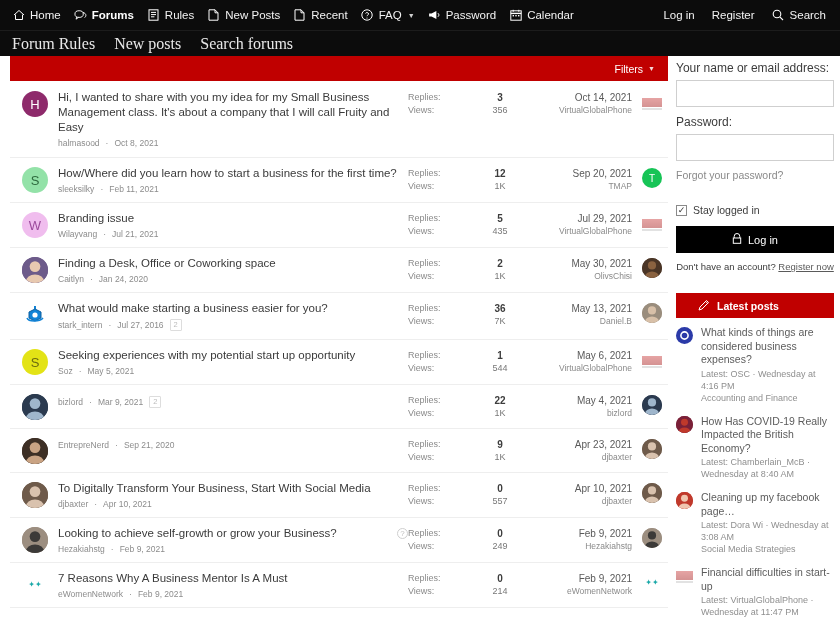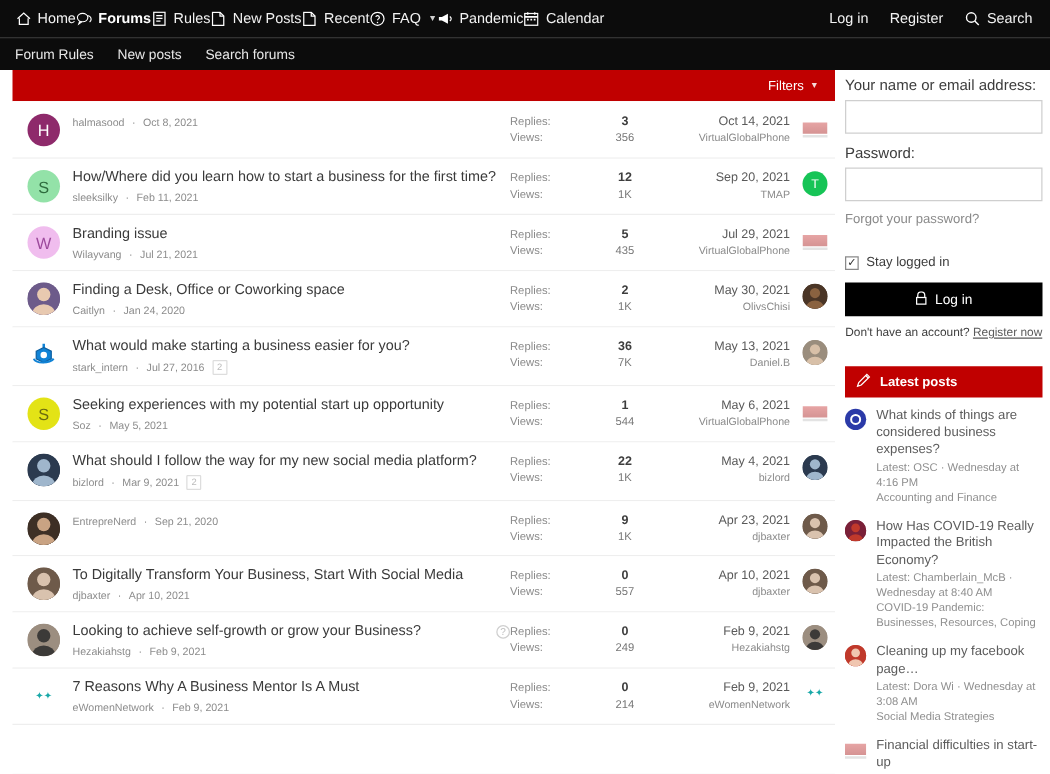--- a/index.html
+++ b/index.html
@@ -21,7 +21,7 @@
     padding: 0 14px 0 12px;
     color: #ffffff;
   }
-  .nav-left { display: flex; align-items: center; flex: 1; }
+  .nav-left { display: flex; align-items: center; gap: 13px; flex: 1; }
   .nav-right { display: flex; align-items: center; gap: 17px; }
   .nav-item {
     display: flex; align-items: center; gap: 5px;

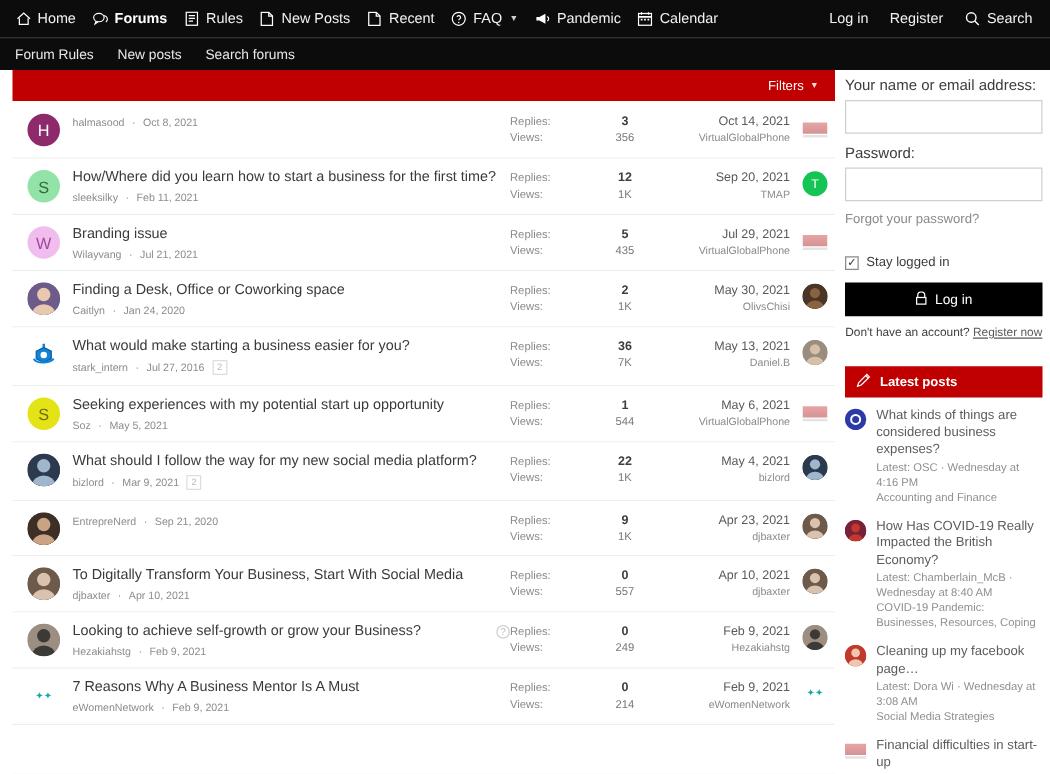--- a/index.html
+++ b/index.html
@@ -241,7 +241,7 @@
             <path d="M10.6 4c.8.6 1.2 1.3 1.2 2s-.4 1.4-1.2 2" fill="none" stroke="#fff" stroke-width="1"></path>
           </svg>
         </span>
-        <span>Pandemic</span>
+        <span>Password</span>
       </div>
       <div class="nav-item">
         <span class="nav-ico">

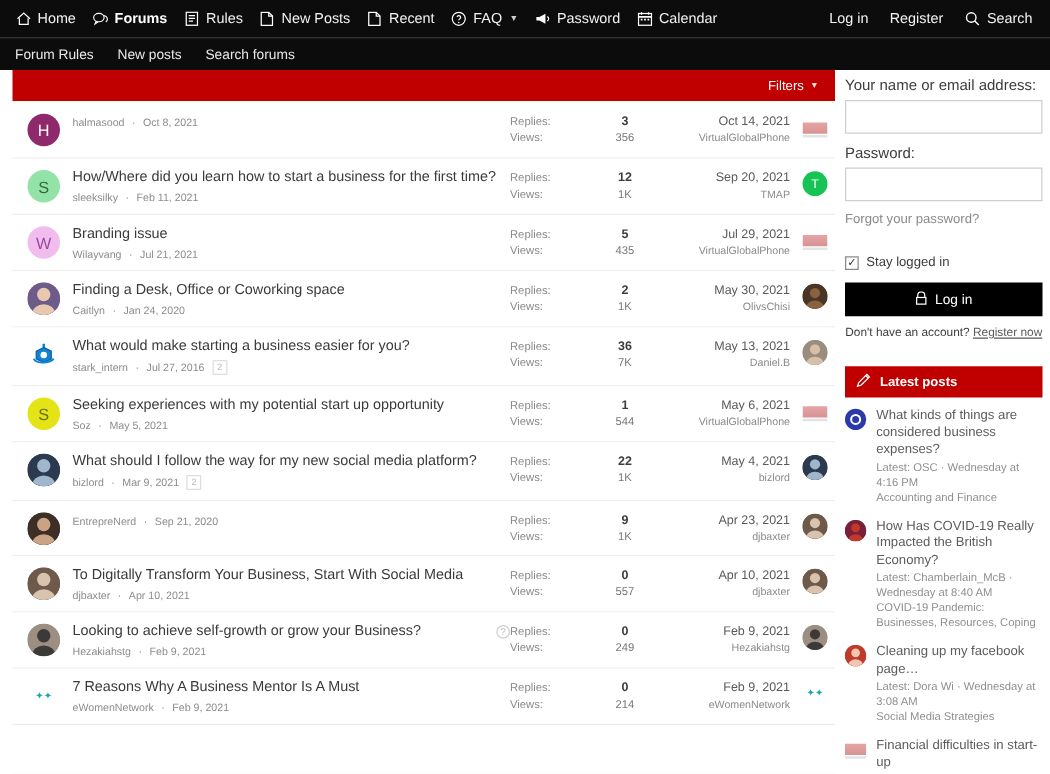--- a/index.html
+++ b/index.html
@@ -41,7 +41,7 @@
     gap: 19px;
     border-top: 1px solid #1c1c1c;
   }
-  .subnav-item { font-size: 11px; color: #e8e8e8; cursor: pointer; white-space: nowrap; }
+  .subnav-item { font-size: 16px; color: #e8e8e8; cursor: pointer; white-space: nowrap; font-family: Liberation Serif, serif; }
 
   
   .page {

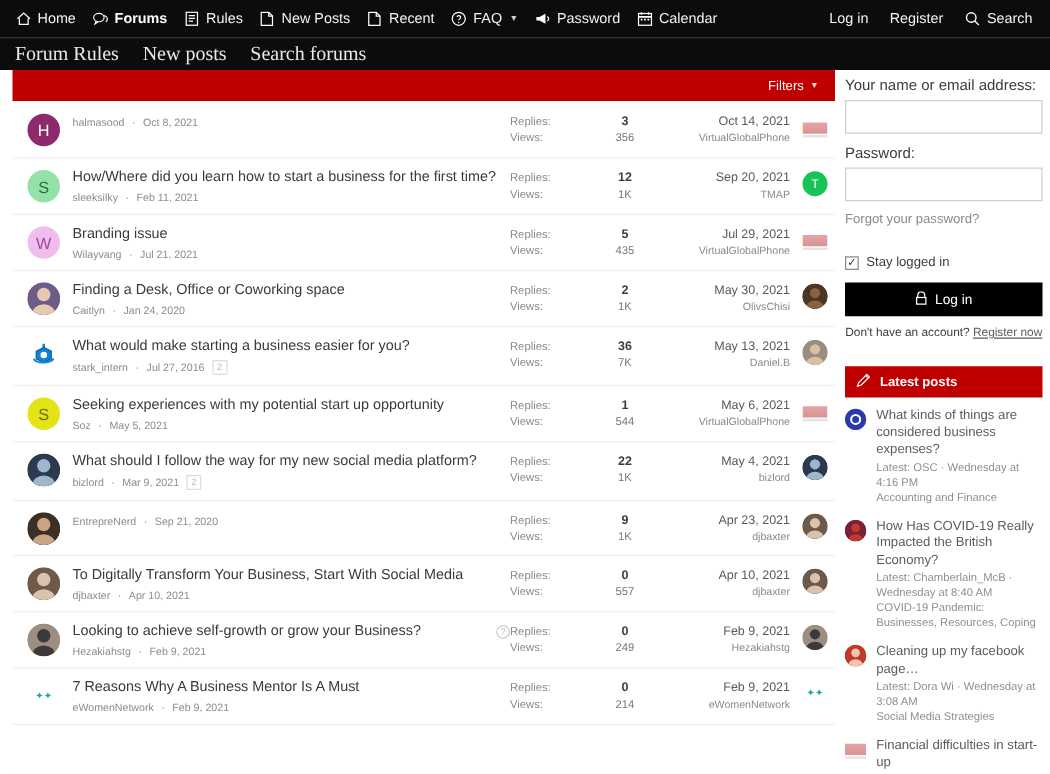--- a/index.html
+++ b/index.html
@@ -294,6 +294,7 @@
         <div class="trow tall">
           <div class="av" style="background:#8e2a6b;color:#ffffff">H</div>
           <div class="tmain">
+            <div class="ttitle">Hi, I wanted to share with you my idea for my Small Business Management class. It's about a company that I will call Fruity and Easy</div>
             <div class="tmeta">
               <span>halmasood</span>
               <span>·</span>

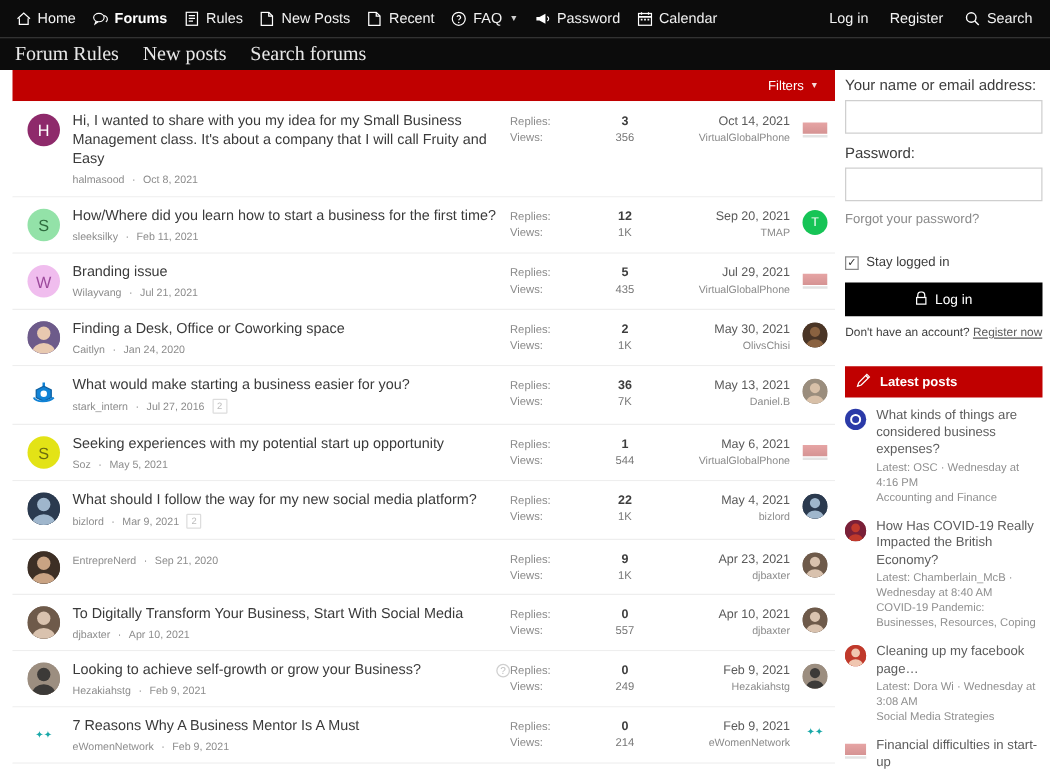--- a/index.html
+++ b/index.html
@@ -158,7 +158,7 @@
   .panel-head {
     background: #c00000; color: #fff; height: 25px;
     display: flex; align-items: center; gap: 7px;
-    padding-left: 9px; font-size: 10.5px; font-weight: bold;
+    padding-left: 22px; font-size: 10.5px; font-weight: bold;
   }
   .panel-body { padding-top: 8px; }
   .lp { display: flex; gap: 8px; margin-bottom: 11px; }

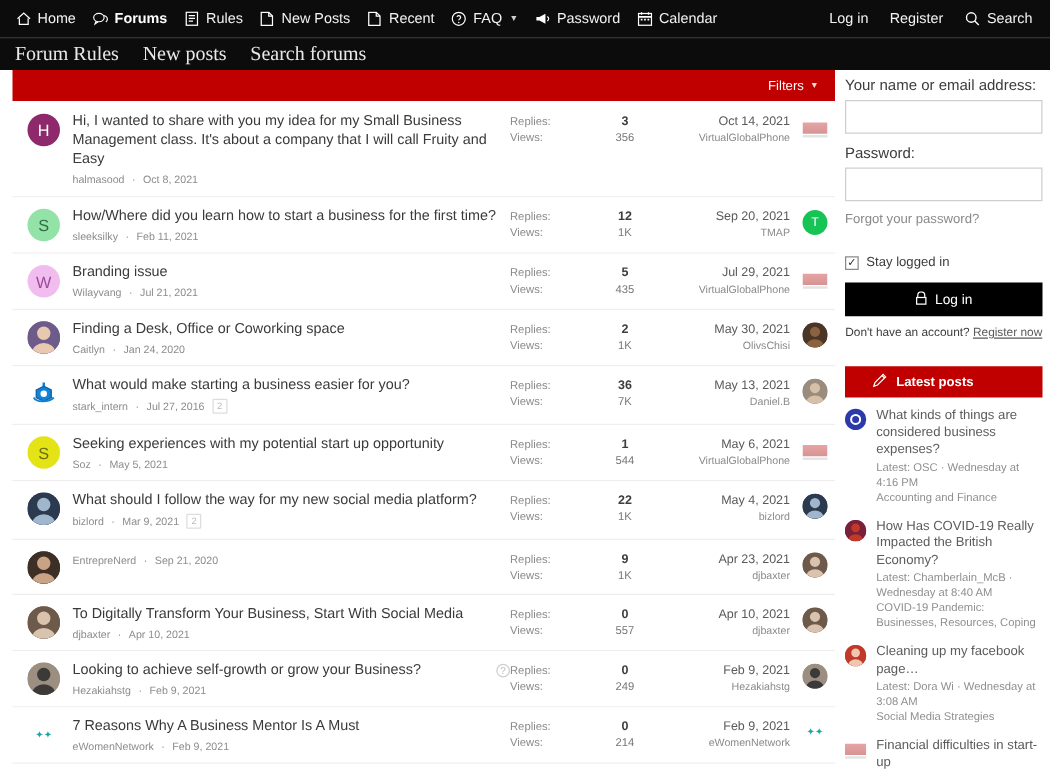--- a/index.html
+++ b/index.html
@@ -488,7 +488,6 @@
             </svg>
           </div>
           <div class="tmain">
-            <div class="ttitle">What should I follow the way for my new social media platform?</div>
             <div class="tmeta">
               <span>bizlord</span>
               <span>·</span>

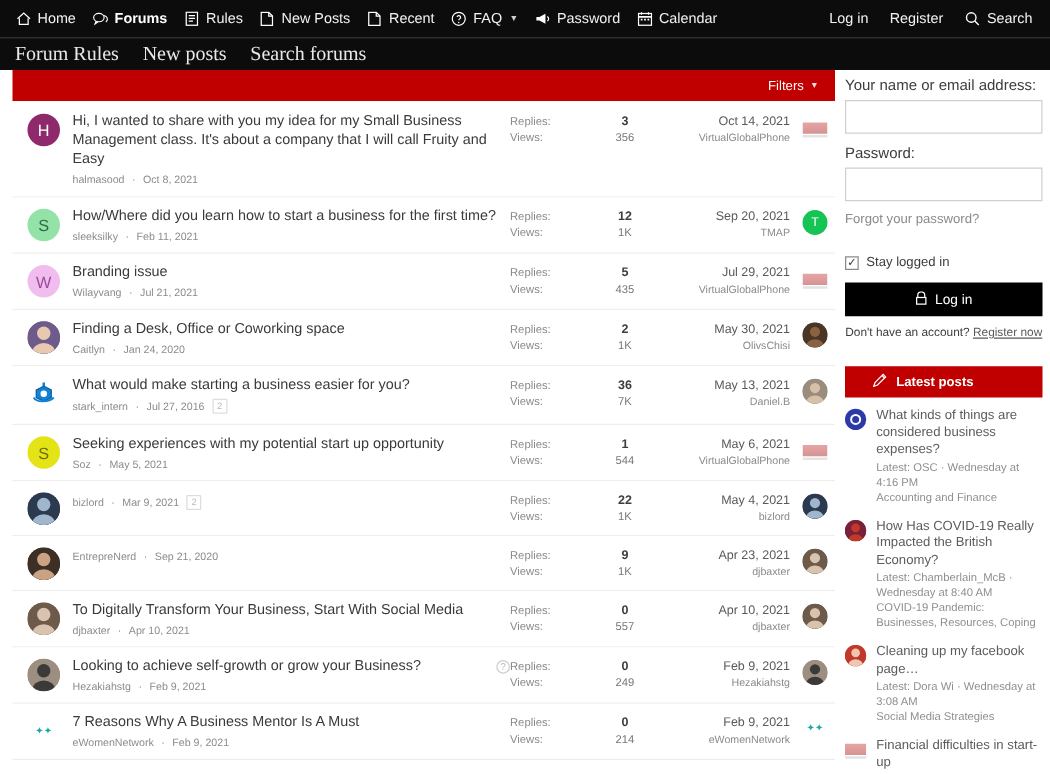--- a/index.html
+++ b/index.html
@@ -726,7 +726,6 @@
             <div class="lp-txt">
               <div class="lp-title">How Has COVID-19 Really Impacted the British Economy?</div>
               <div class="lp-sub">Latest: Chamberlain_McB · Wednesday at 8:40 AM</div>
-              <div class="lp-cat">COVID-19 Pandemic: Businesses, Resources, Coping</div>
             </div>
           </div>
           <div class="lp">

